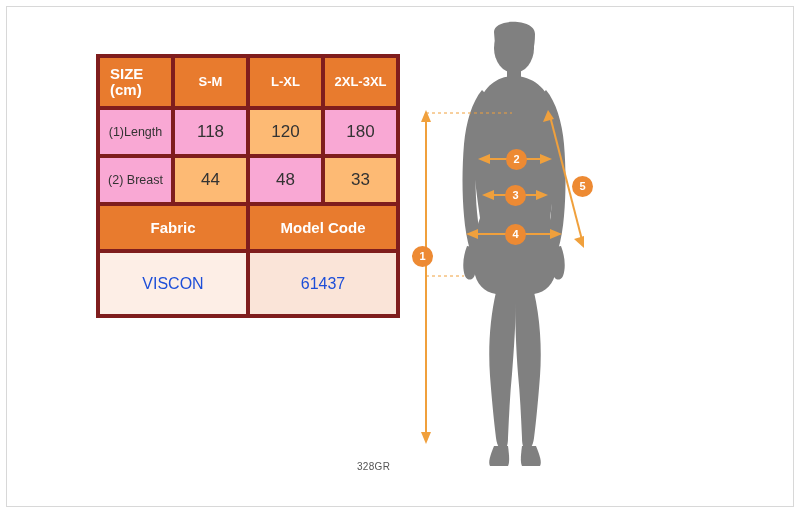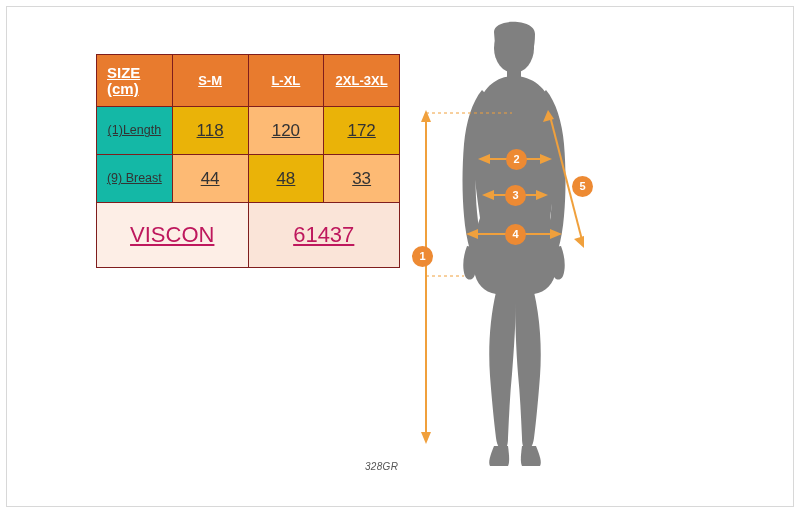--- a/index.html
+++ b/index.html
@@ -43,12 +43,11 @@
     table-layout: fixed;
   }
   table.size-table td, table.size-table th {
-    border: 1px solid #7f1d1d;
+    border: 4px solid #7f1d1d;
     padding: 0;
     text-align: center;
     vertical-align: middle;
     box-sizing: border-box;
-    text-decoration: underline;
   }
   .hdr-cell {
     background: #e87b2e;

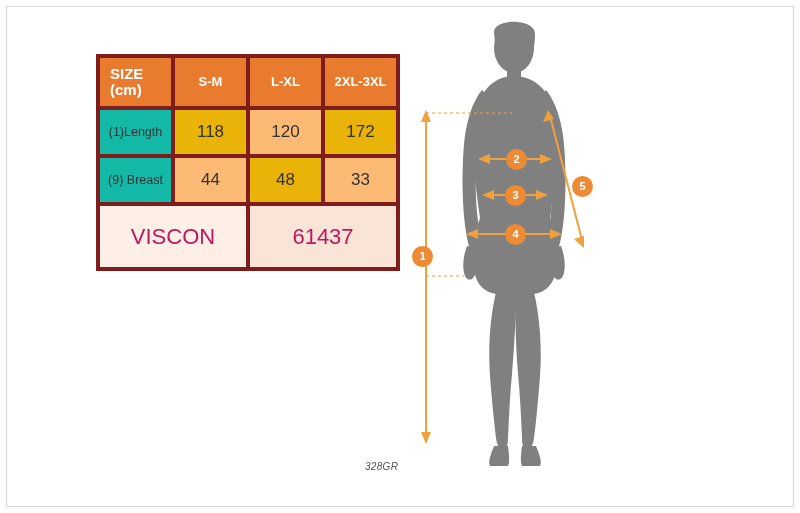--- a/index.html
+++ b/index.html
@@ -64,7 +64,7 @@
   }
   .hdr-cell.first .l2 { display:block; }
   .row-label {
-    background: #14b8a6;
+    background: #f9a8d4;
     color: #333333;
     font-size: 12.5px;
     height: 48px;

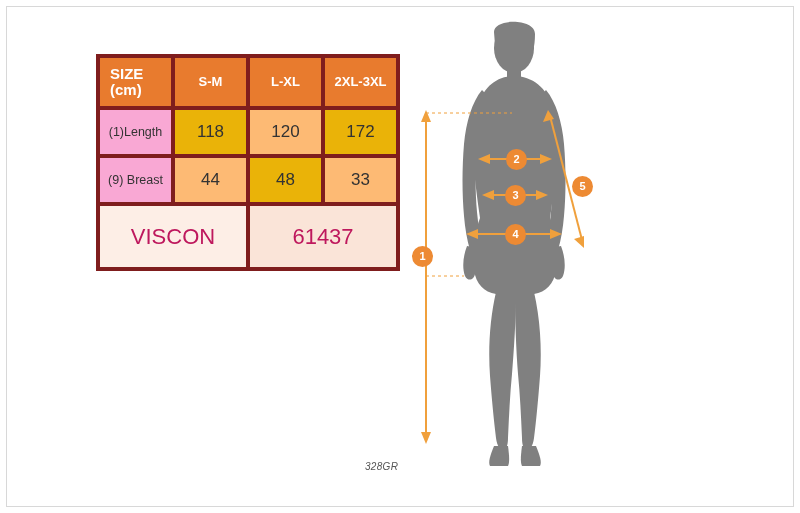--- a/index.html
+++ b/index.html
@@ -71,7 +71,7 @@
     line-height: 1.15;
   }
   .row-val {
-    background: #eab308;
+    background: #f9a8d4;
     color: #333333;
     font-size: 17px;
     height: 48px;

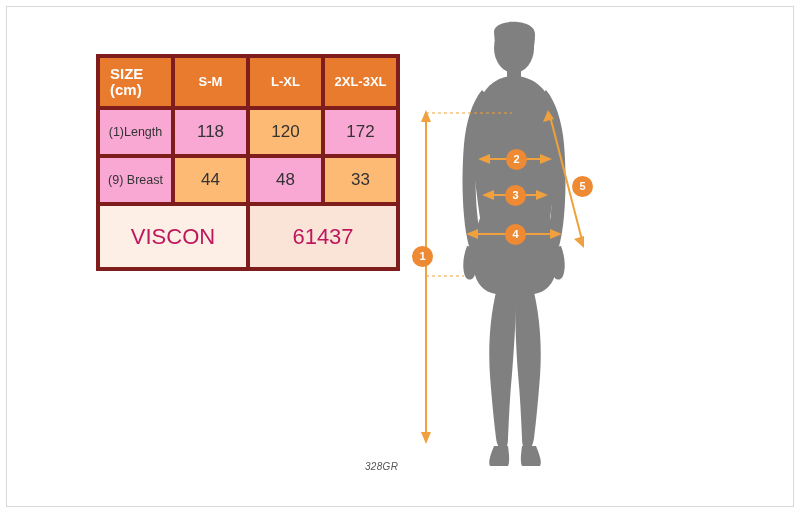--- a/index.html
+++ b/index.html
@@ -158,7 +158,7 @@
         <td class="row-label">(1)Length</td>
         <td class="row-val">118</td>
         <td class="row-val alt">120</td>
-        <td class="row-val">172</td>
+        <td class="row-val">180</td>
       </tr>
 
       <tr>

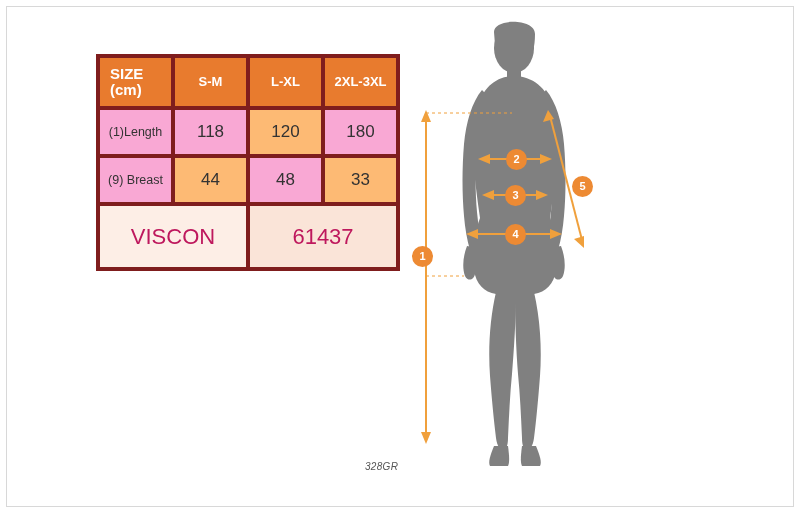--- a/index.html
+++ b/index.html
@@ -162,7 +162,7 @@
       </tr>
 
       <tr>
-        <td class="row-label">(9) Breast</td>
+        <td class="row-label">(2) Breast</td>
         <td class="row-val alt">44</td>
         <td class="row-val">48</td>
         <td class="row-val alt">33</td>

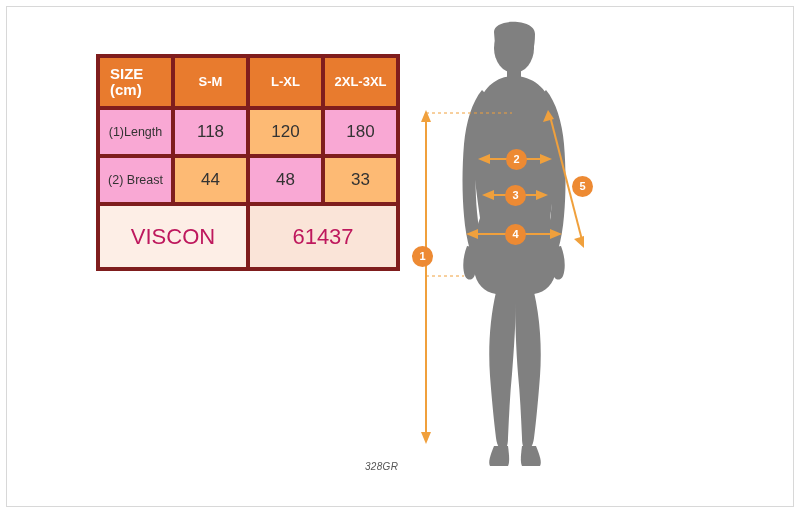--- a/index.html
+++ b/index.html
@@ -171,6 +171,10 @@
 
 
 
+      <tr>
+        <td class="fabric-hdr" colspan="2">Fabric</td>
+        <td class="fabric-hdr" colspan="2">Model Code</td>
+      </tr>
 
       <tr>
         <td class="fabric-val" colspan="2">VISCON</td>

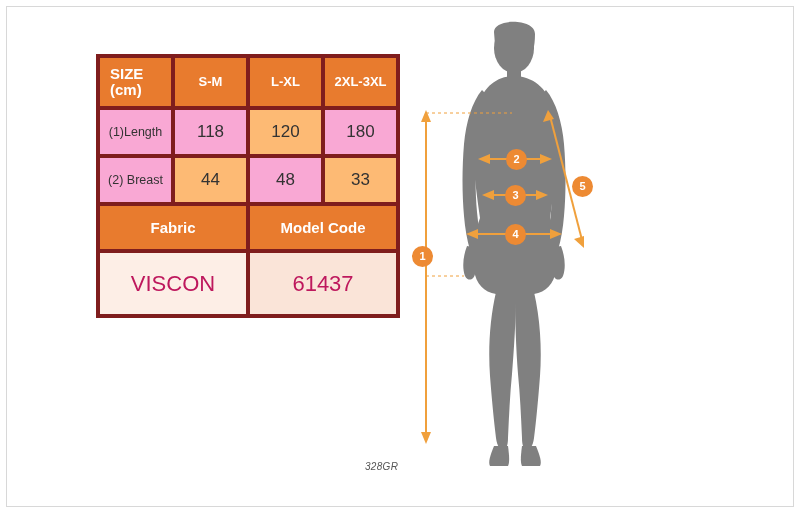--- a/index.html
+++ b/index.html
@@ -88,8 +88,8 @@
   }
   .fabric-val {
     background: #fdeee6;
-    color: #be185d;
-    font-size: 22px;
+    color: #1d4ed8;
+    font-size: 16px;
     height: 65px;
   }
   .fabric-val.alt {

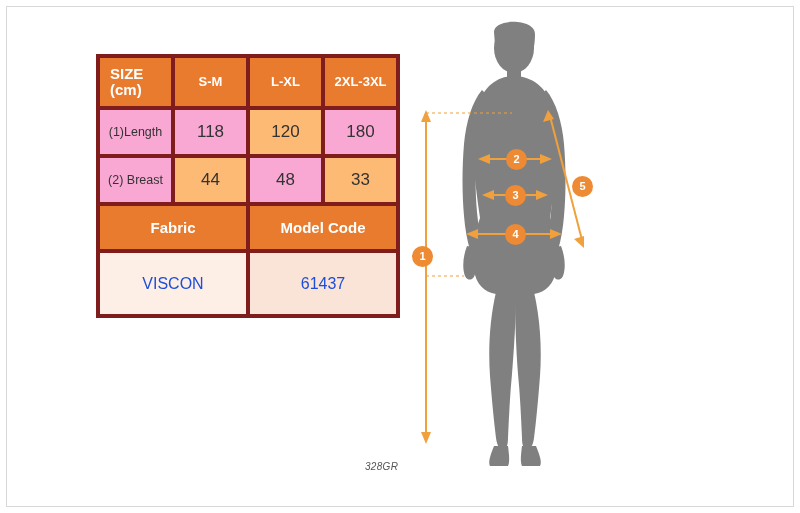--- a/index.html
+++ b/index.html
@@ -97,12 +97,11 @@
   }
   .code-note {
     position: absolute;
-    left: 365px;
+    left: 357px;
     top: 461px;
     font-size: 10px;
     color: #555555;
     letter-spacing: .3px;
-    font-style: italic;
   }
 
   

